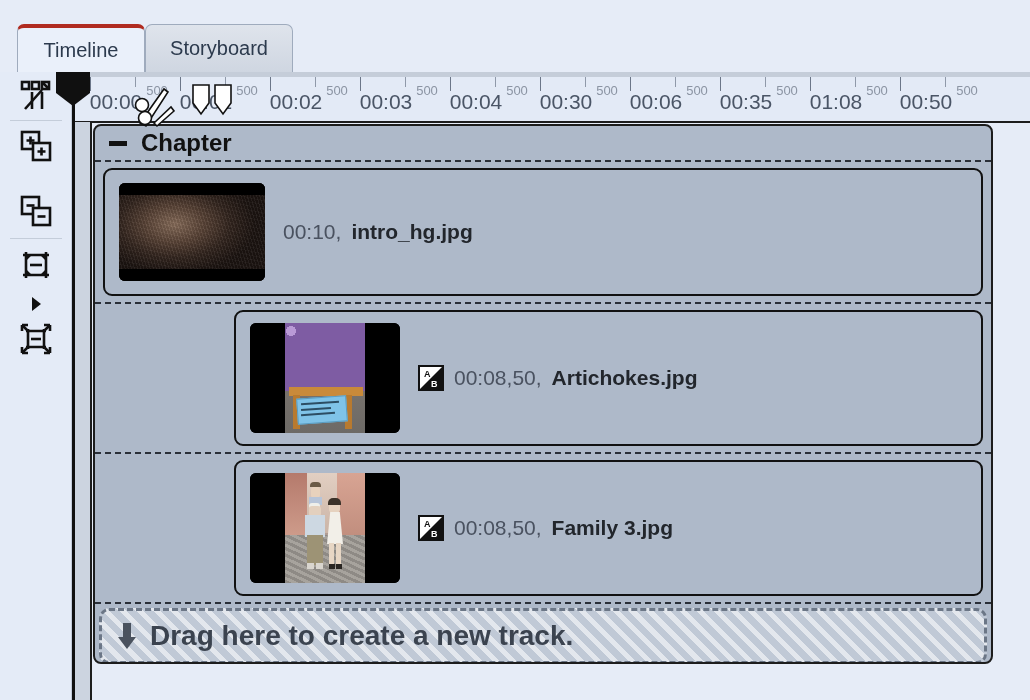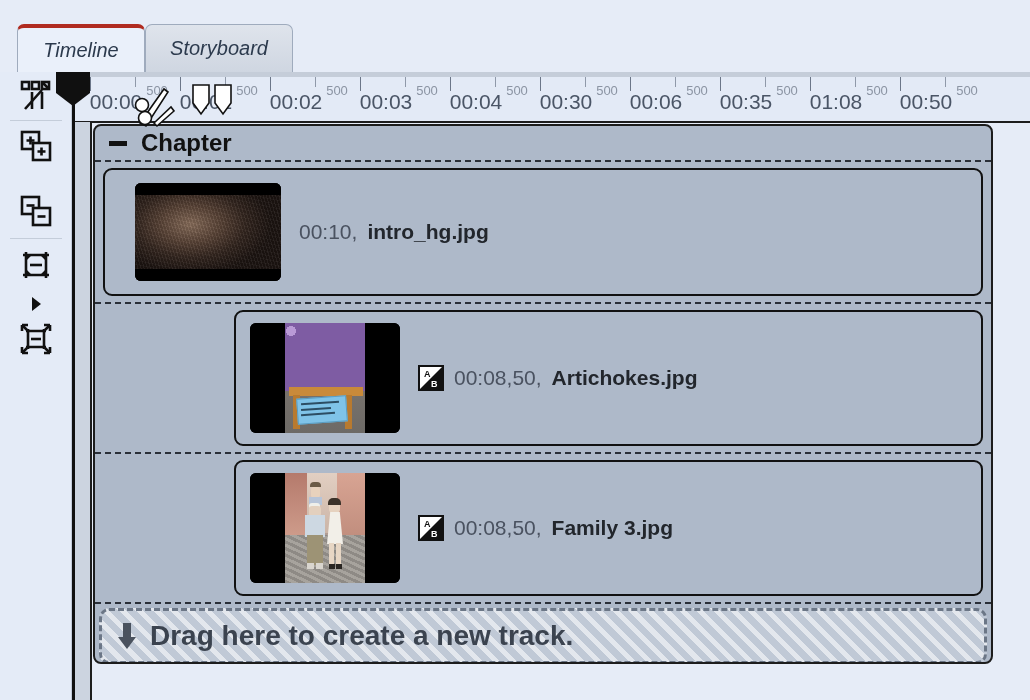--- a/index.html
+++ b/index.html
@@ -26,7 +26,6 @@
     font-size:20px;color:#2c3a4d;
     border:1px solid #9fabbd;border-bottom:none;
     border-radius:7px 7px 0 0;
-    font-style:italic;
   }
   .tab.active{
     left:17px;width:128px;

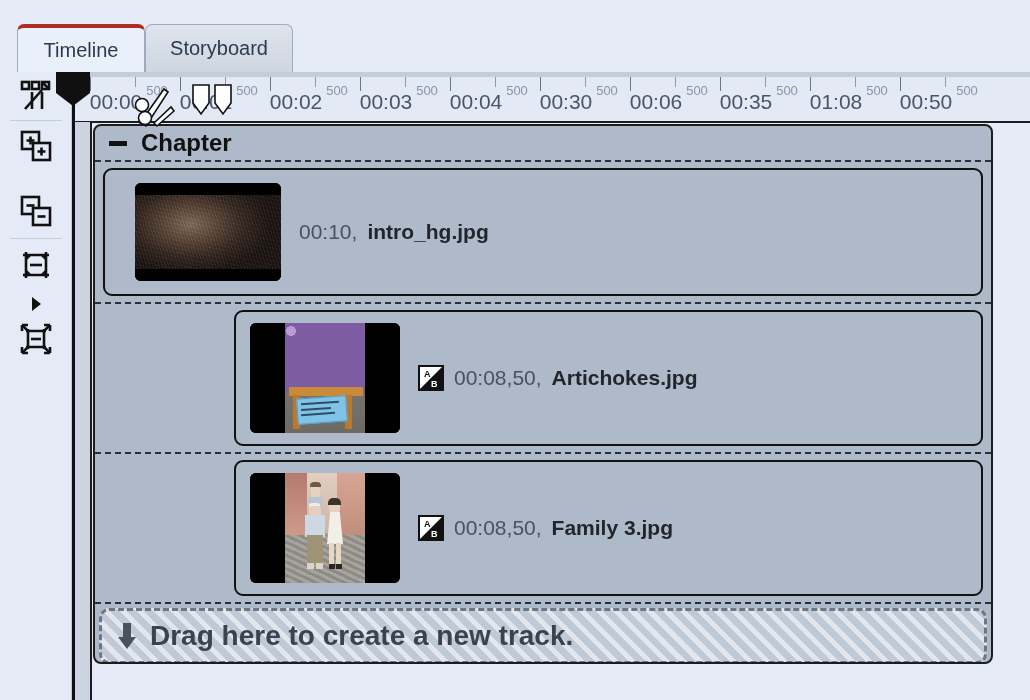--- a/index.html
+++ b/index.html
@@ -310,7 +310,7 @@
     </div>
 
     <div class="track t1">
-      <div class="clip" style="left:8px;width:880px;padding-left:16px;">
+      <div class="clip" style="left:8px;width:880px;">
         <div class="thumb">
           <div class="thumb-inner" style="background:
                  radial-gradient(ellipse 55% 50% at 38% 42%, #8a6f5c 0%, #5a4437 38%, #352720 68%, #1d1512 100%);">

